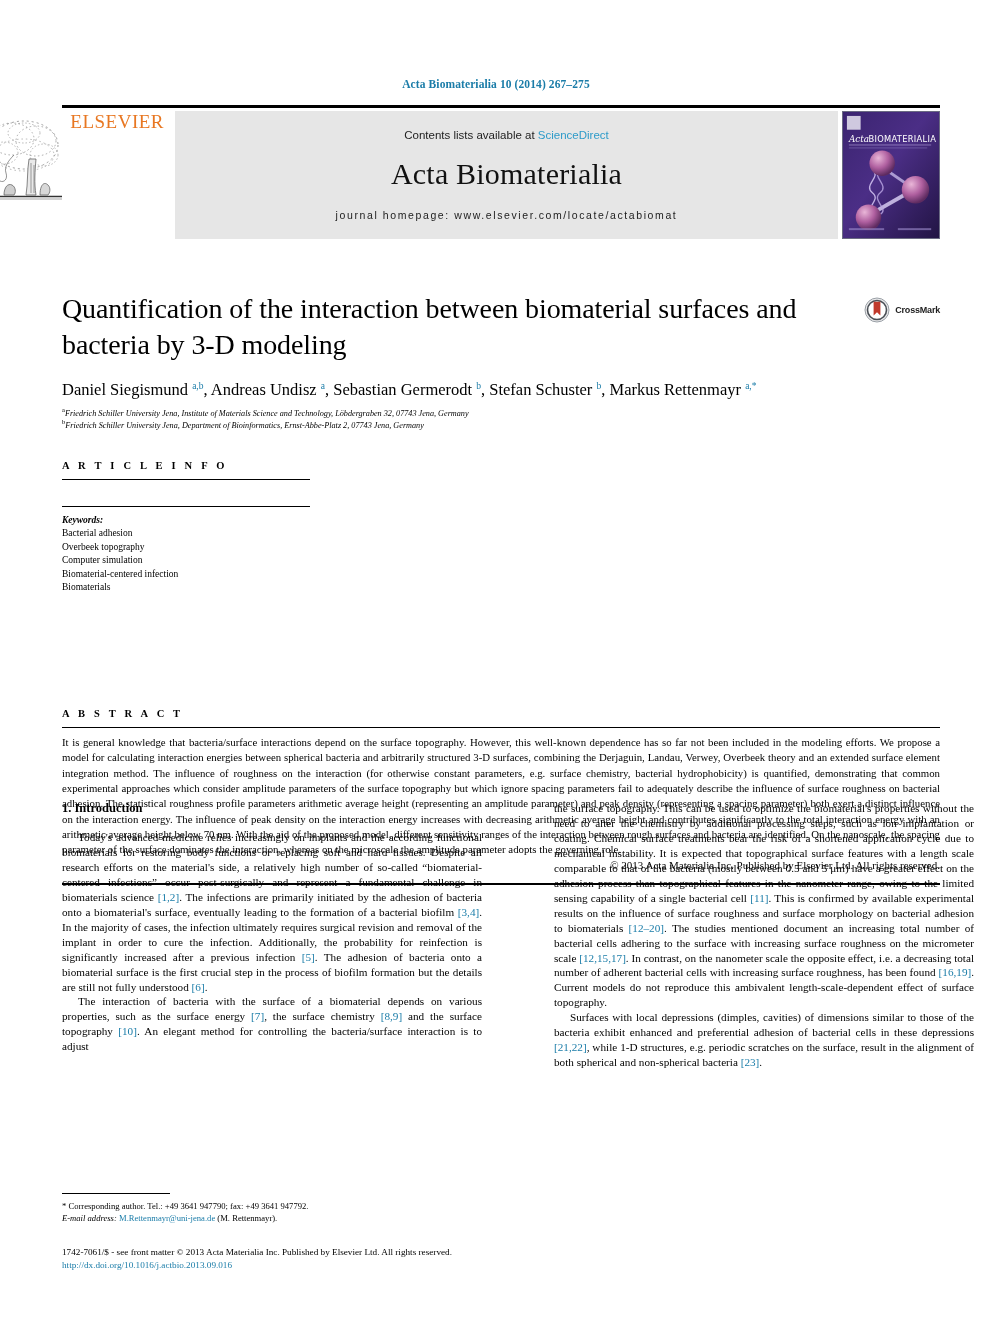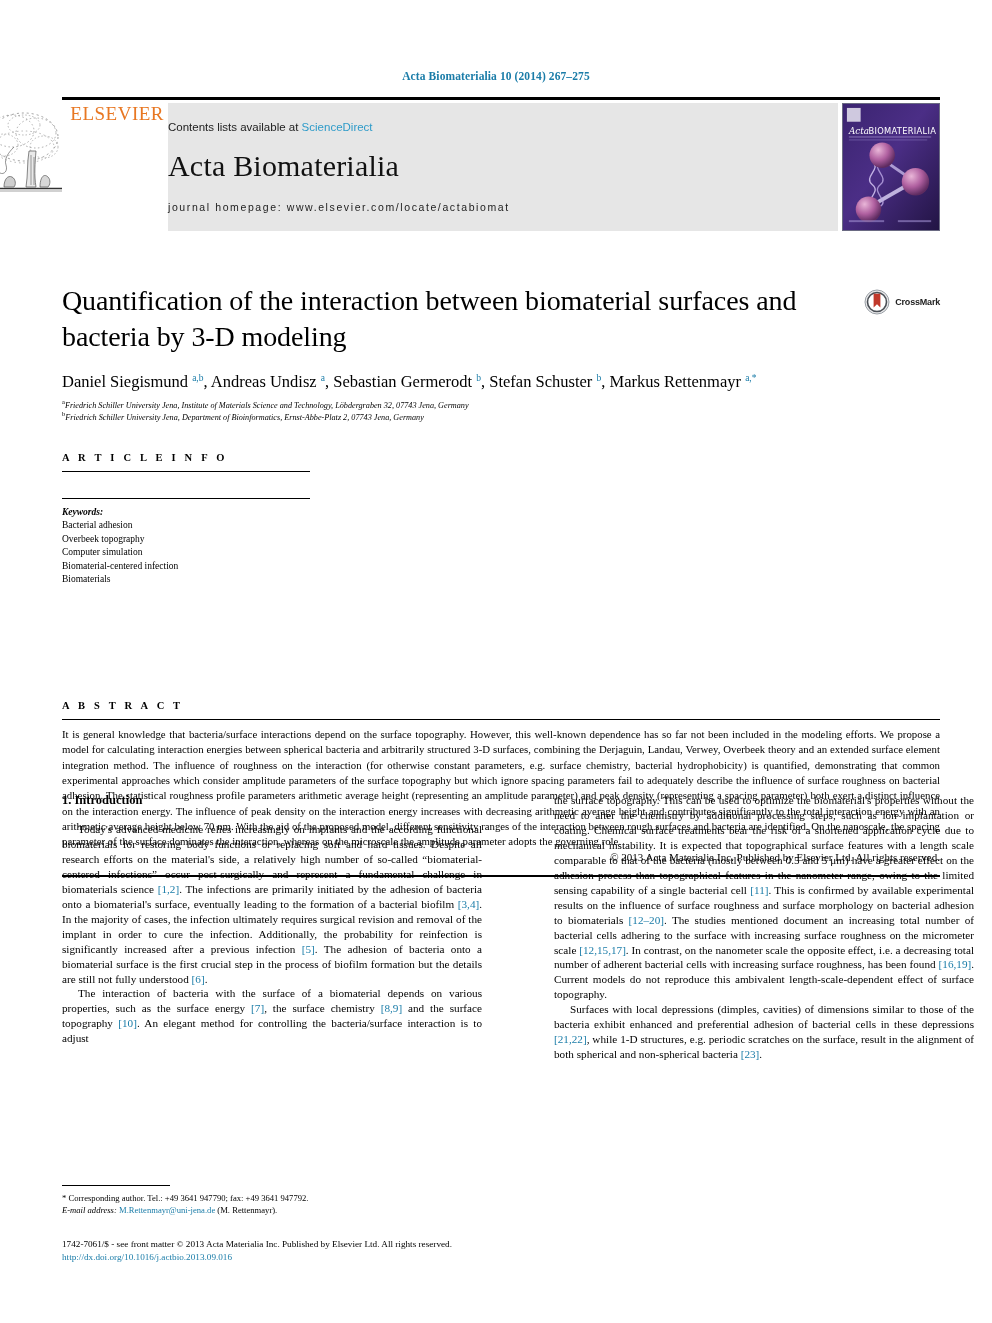--- a/index.html
+++ b/index.html
@@ -17,7 +17,7 @@
   }
   .page {
     position: absolute;
-    left: 0; top: 0;
+    left: 0; top: 8px;
     width: 992px;
     height: 1151px;
   }

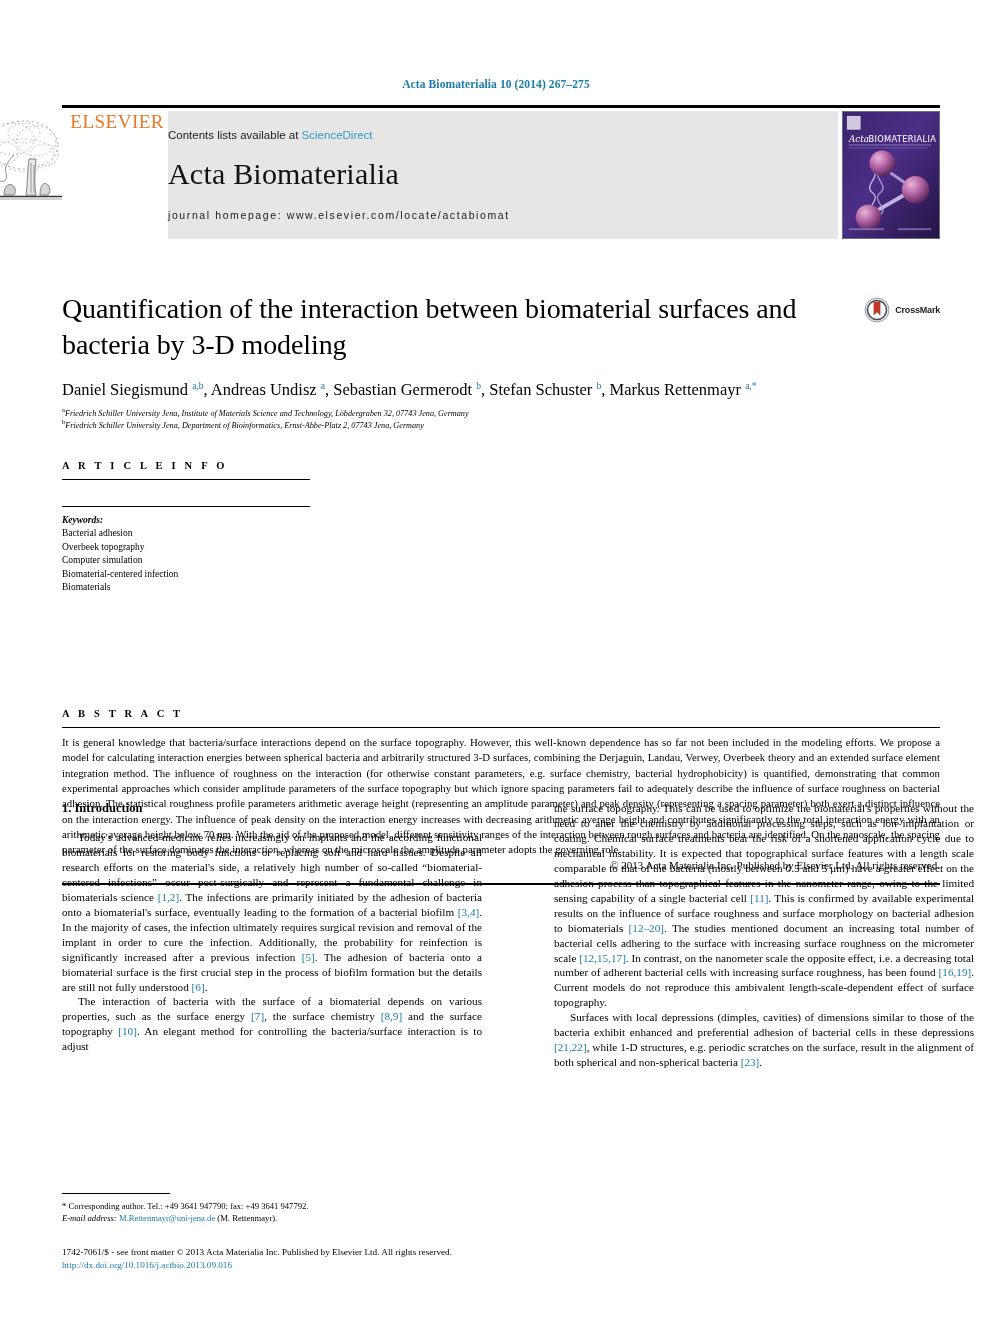--- a/index.html
+++ b/index.html
@@ -74,9 +74,9 @@
     display: flex;
     flex-direction: column;
     justify-content: center;
-    align-items: flex-start;
+    align-items: center;
     text-align: center;
-    margin-left: 4px;
+    margin-left: 11px;
     margin-right: 4px;
   }
   .contents-line {

